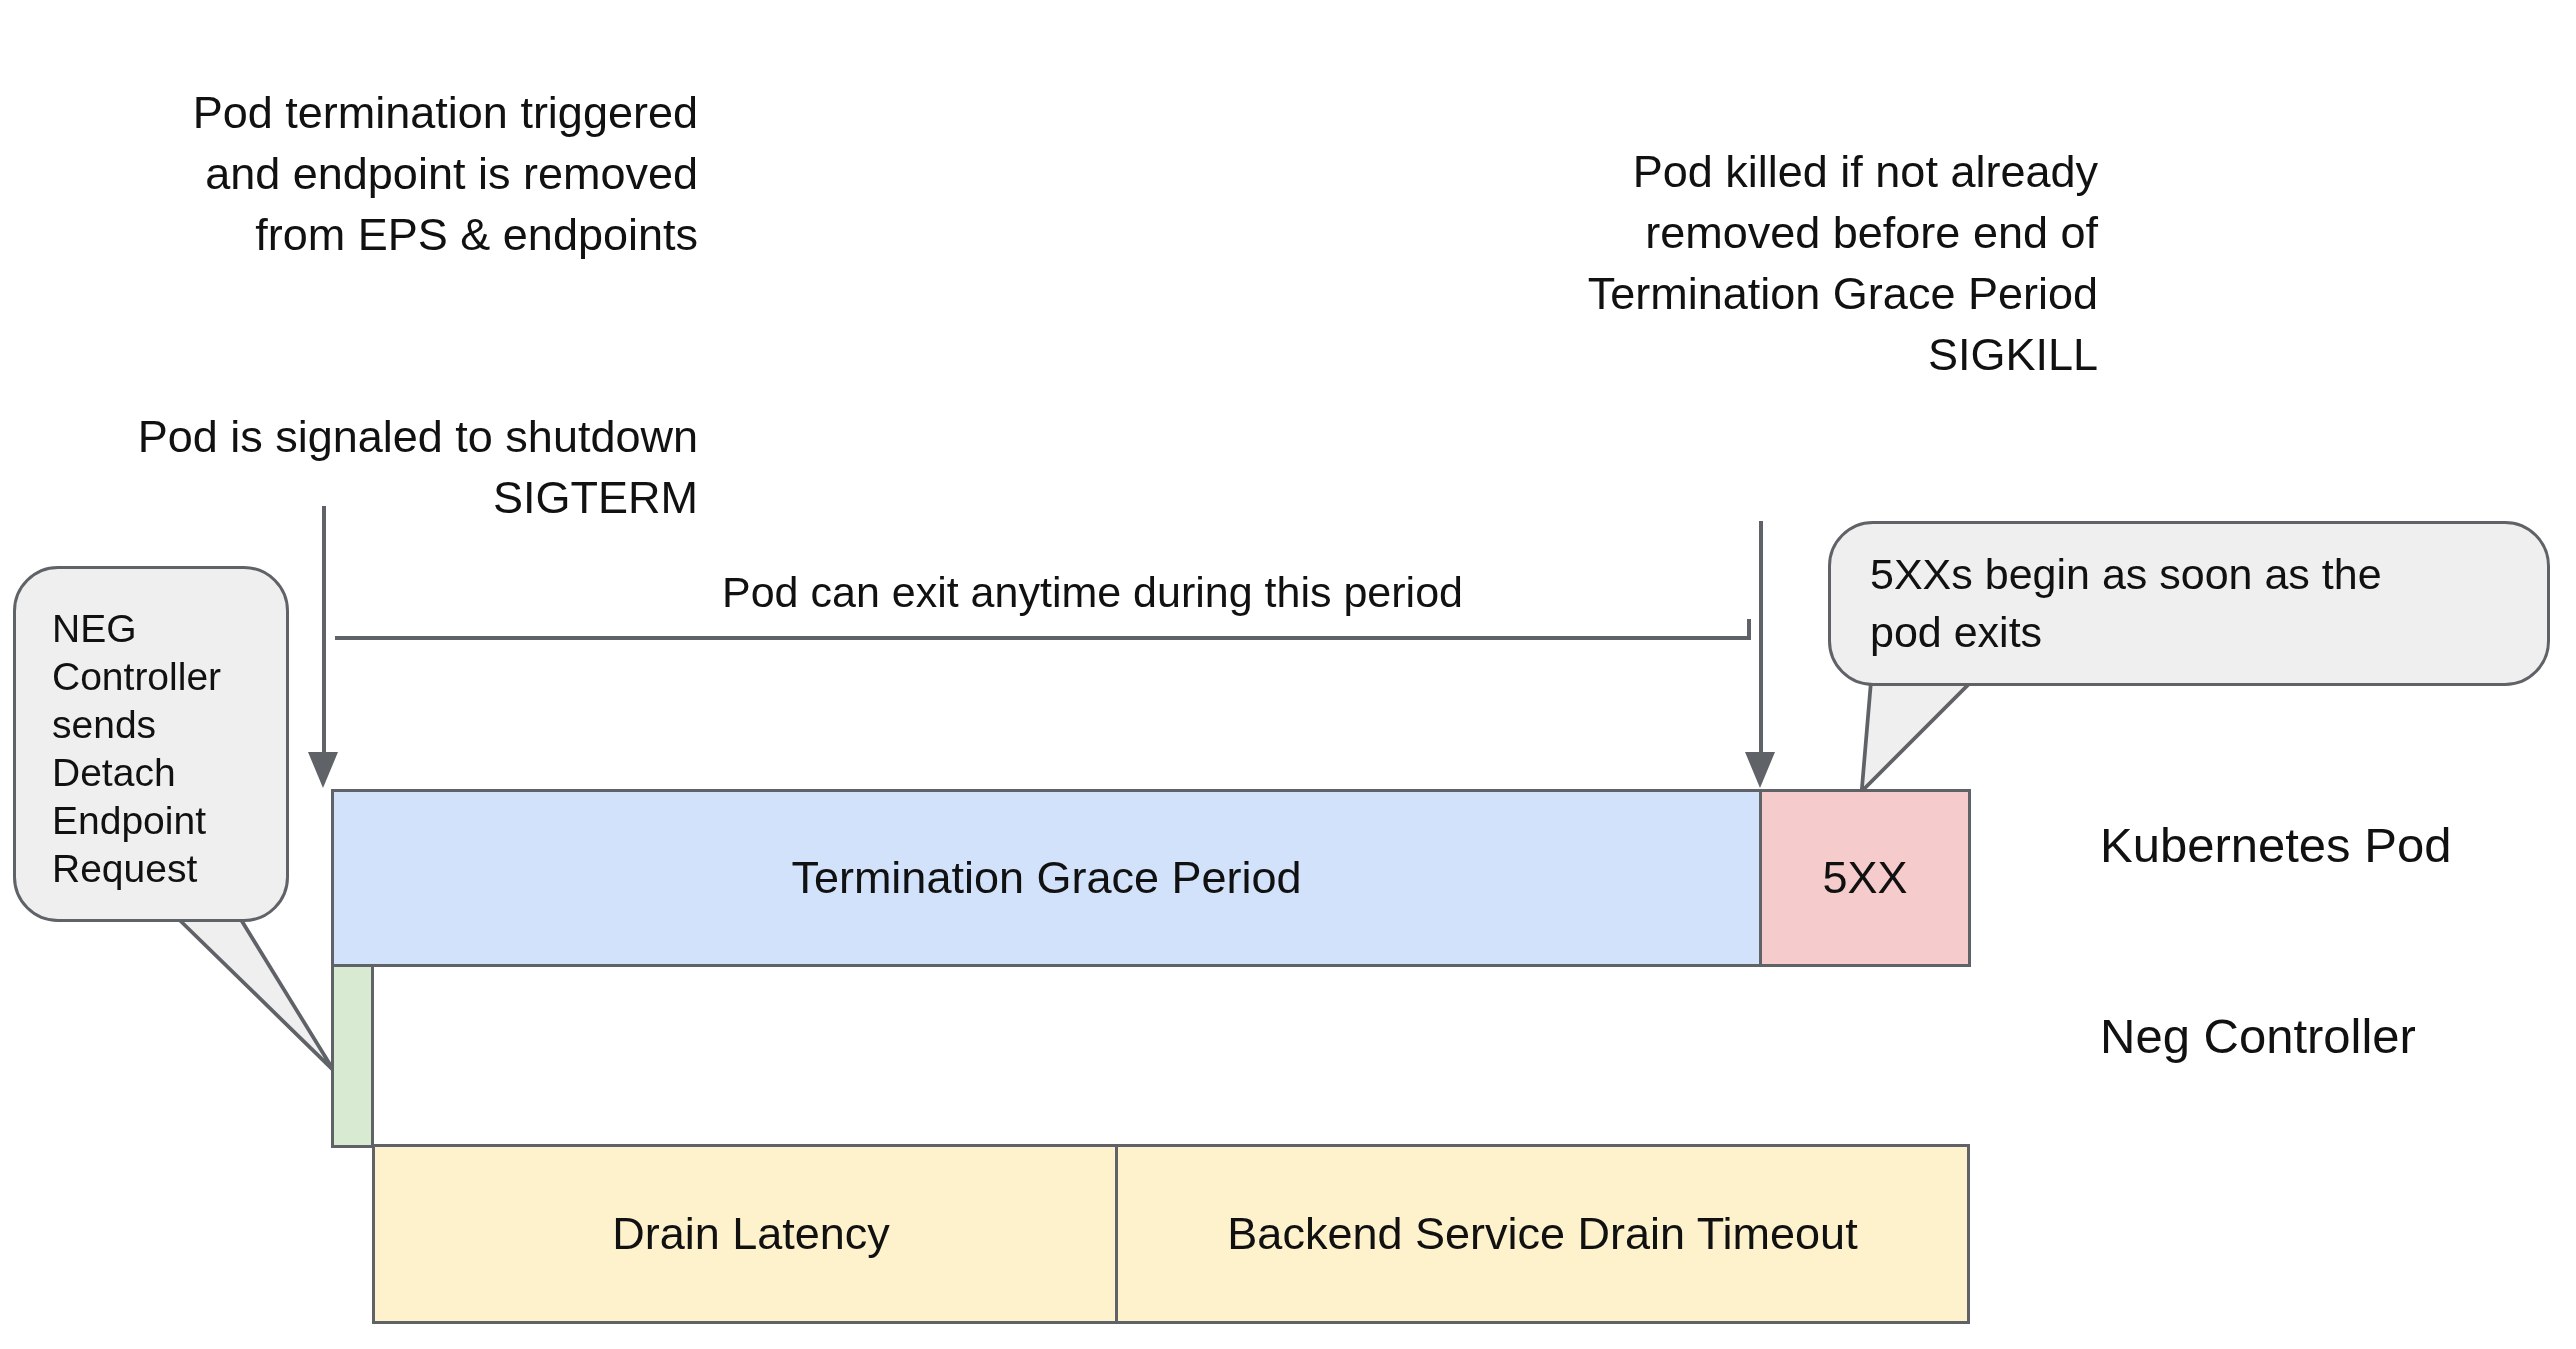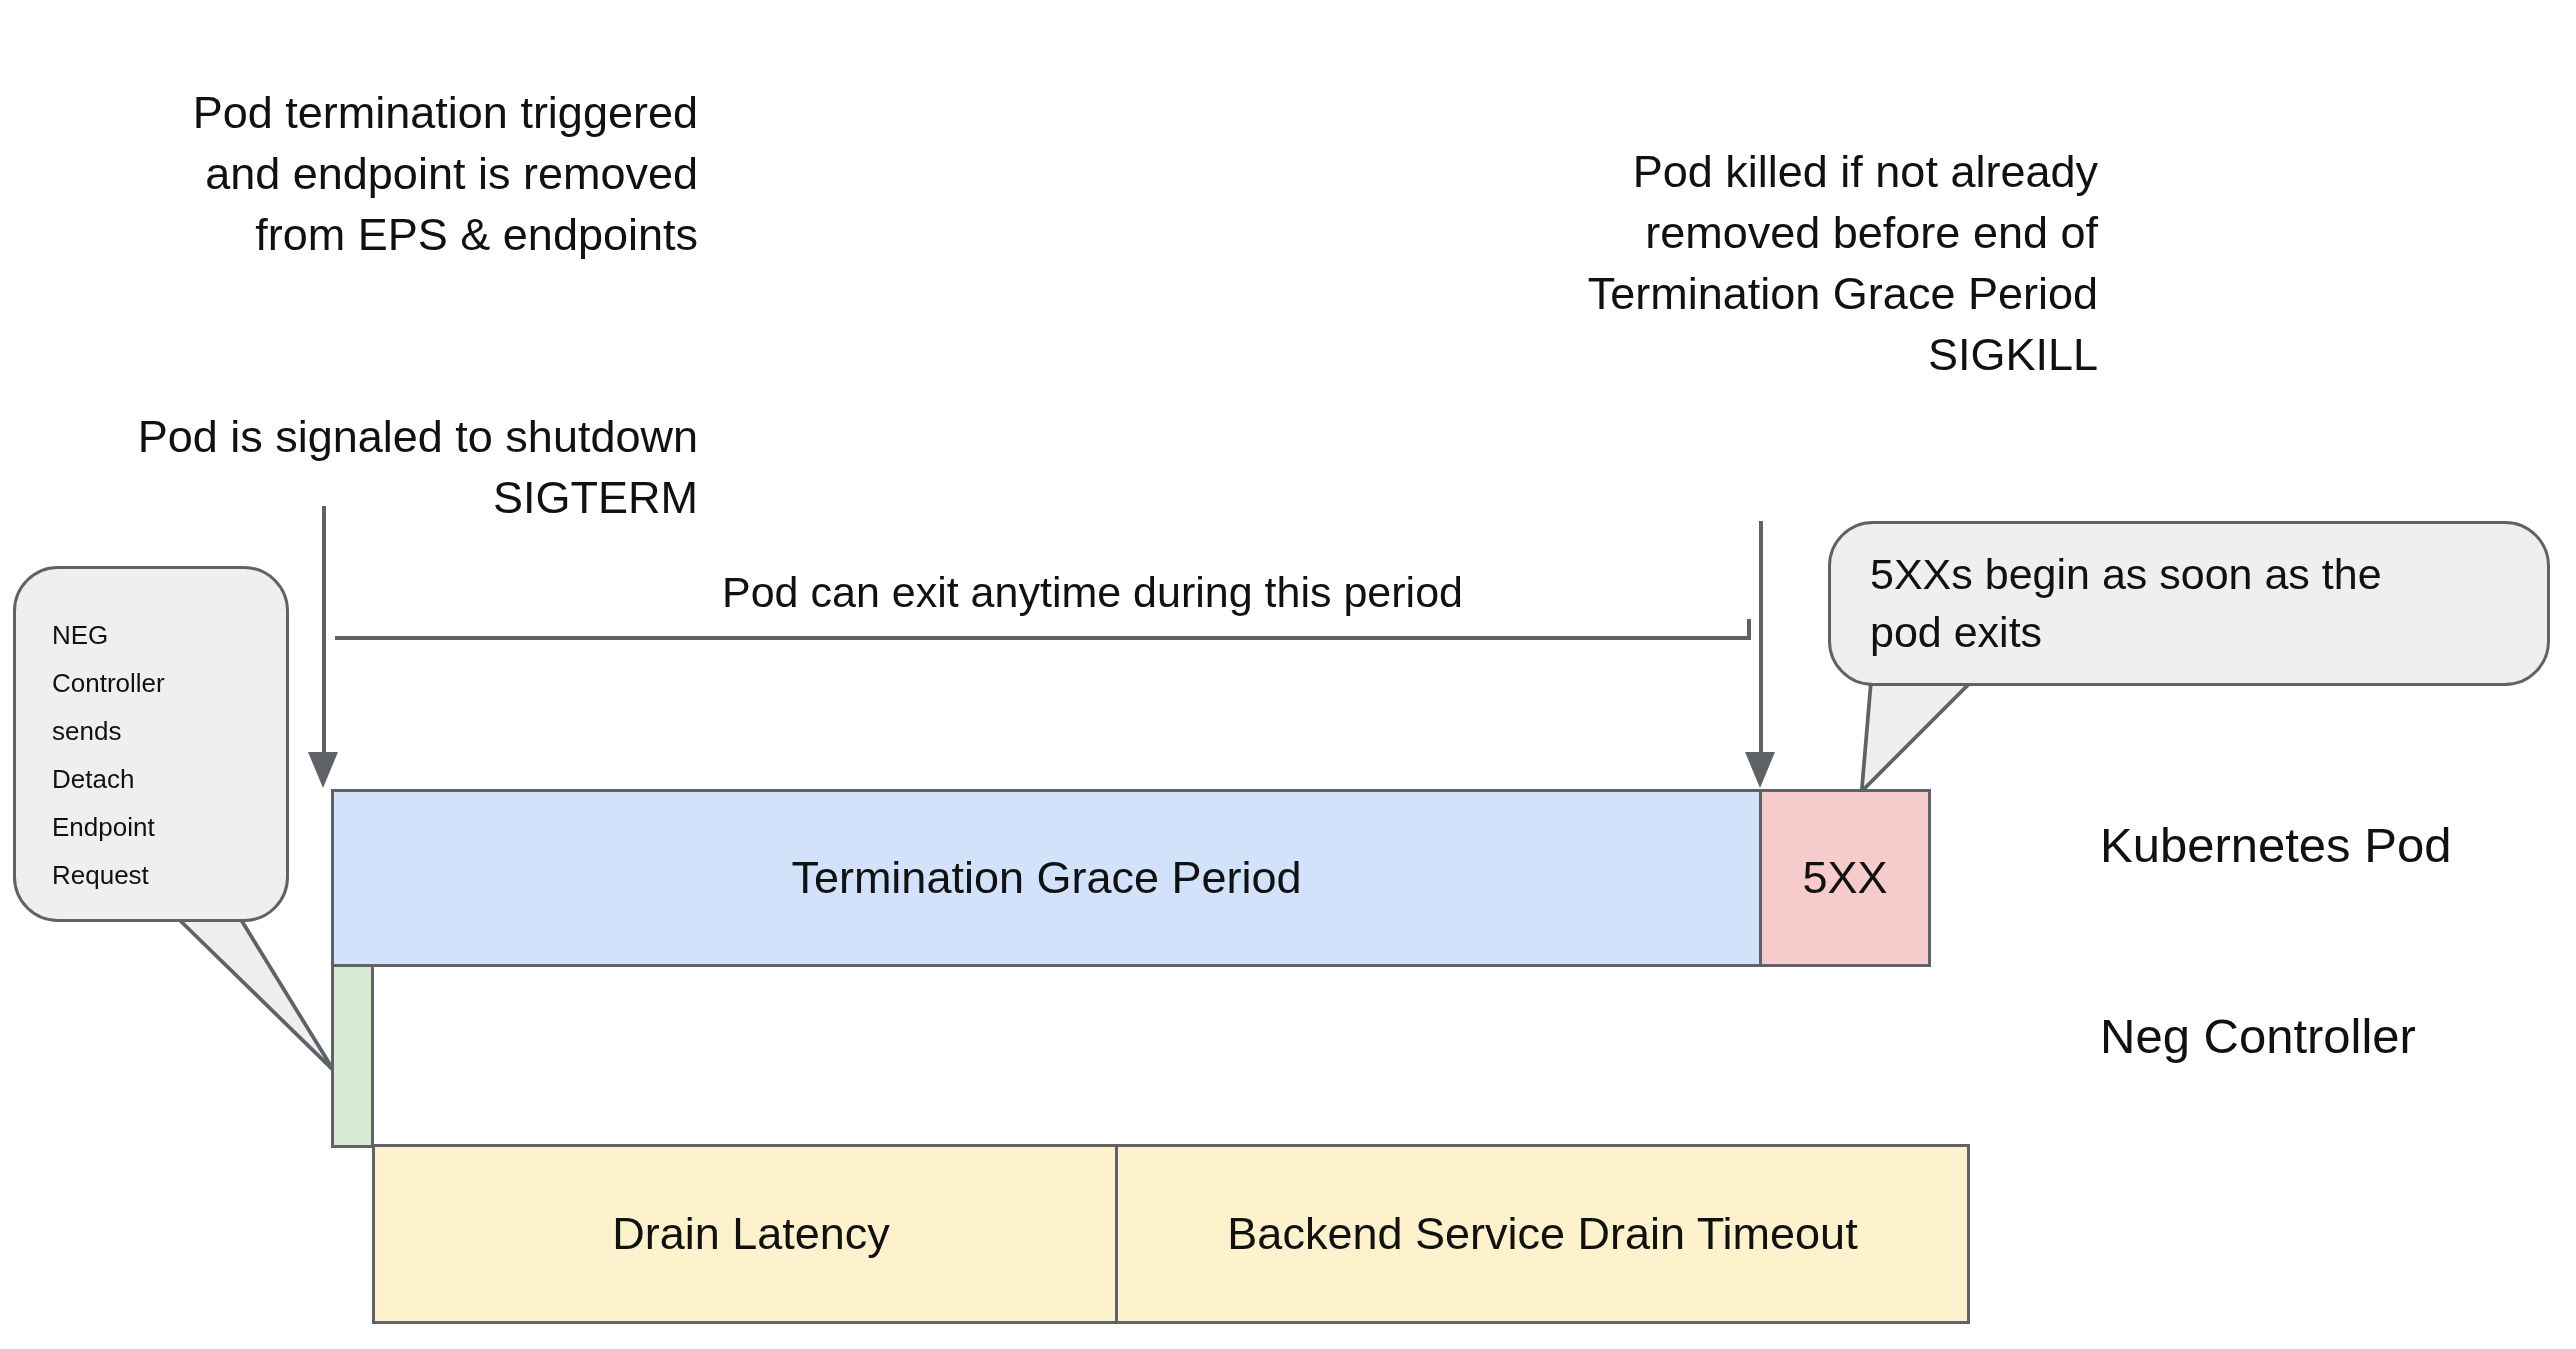--- a/index.html
+++ b/index.html
@@ -31,7 +31,7 @@
   
   .bubble{position:absolute;box-sizing:border-box;background:#efefef;border:3.7px solid #5f6368;border-radius:45px;}
   .bubble .bubble-text{position:absolute;white-space:pre-line;color:#111;}
-  .bubble-left-text{left:36px;top:42px;font-size:26px;line-height:48px;}
+  .bubble-left-text{left:36px;top:36px;font-size:39px;line-height:48px;}
   .bubble-right-text{left:39px;top:20.6px;font-size:43px;line-height:58px;}
   svg.tails{position:absolute;left:0;top:0;width:2576px;height:1350px;pointer-events:none;}
 

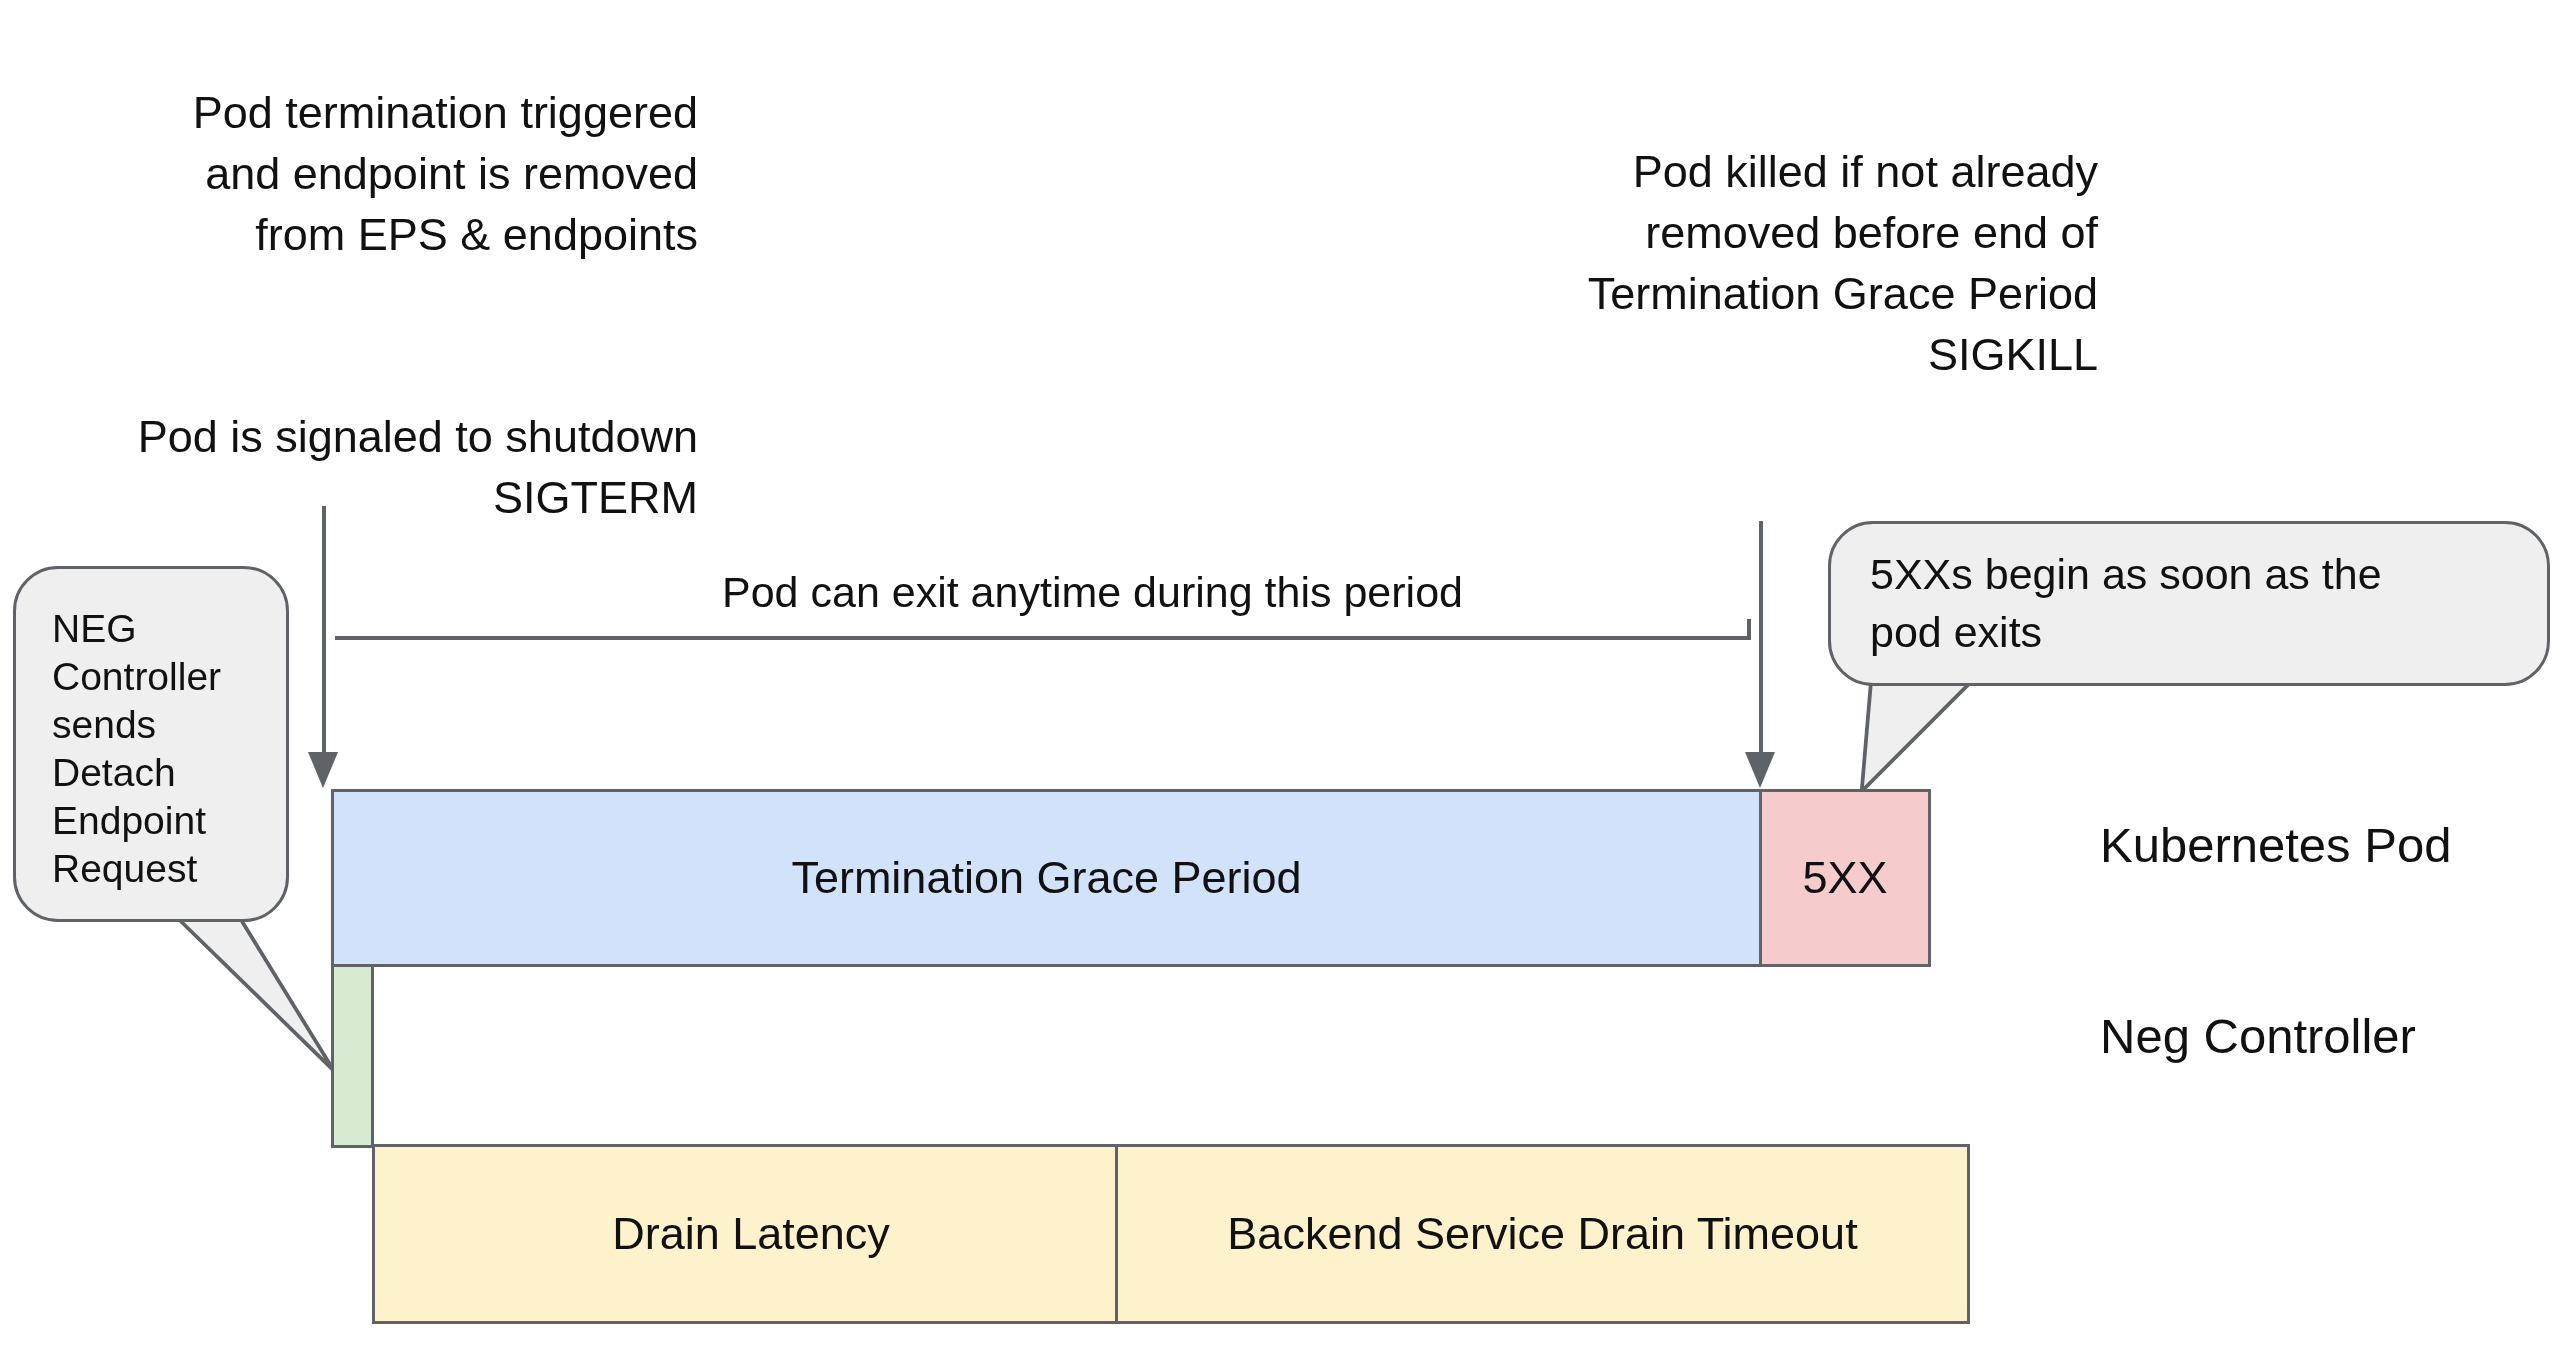--- a/index.html
+++ b/index.html
@@ -88,7 +88,7 @@
   <div class="bar bar-blue" style="left:331px;top:789px;width:1431px;height:178px;">
     <span class="bar-label">Termination Grace Period</span>
   </div>
-  <div class="bar bar-red" style="left:1759px;top:789px;width:172px;height:178px;">
+  <div class="bar bar-red" style="left:1759px;top:789px;width:212px;height:178px;">
     <span class="bar-label">5XX</span>
   </div>
 

